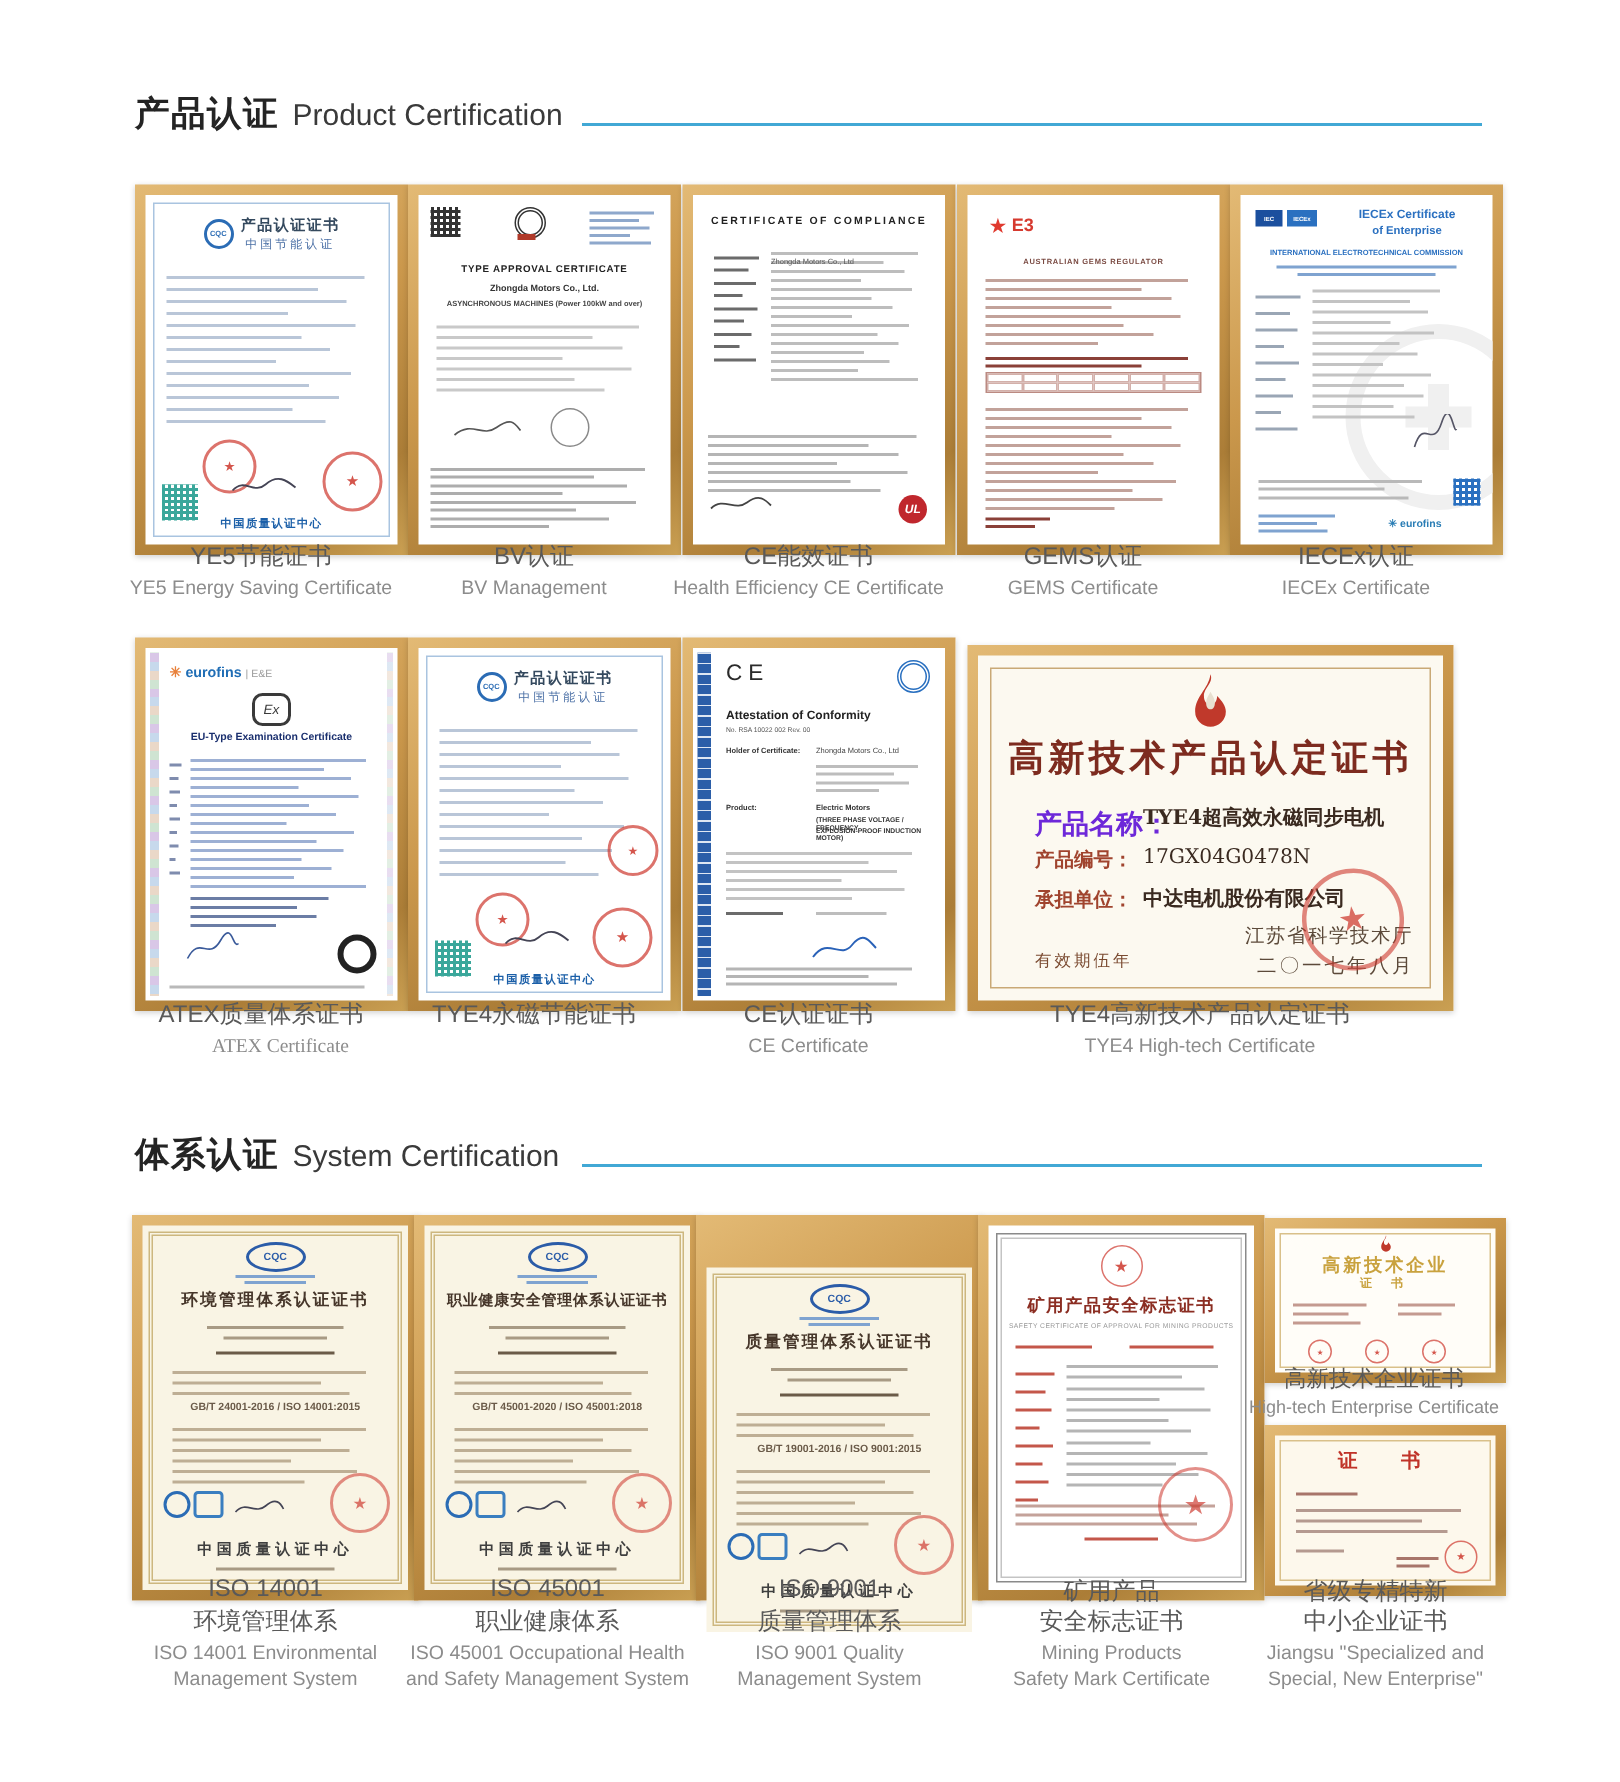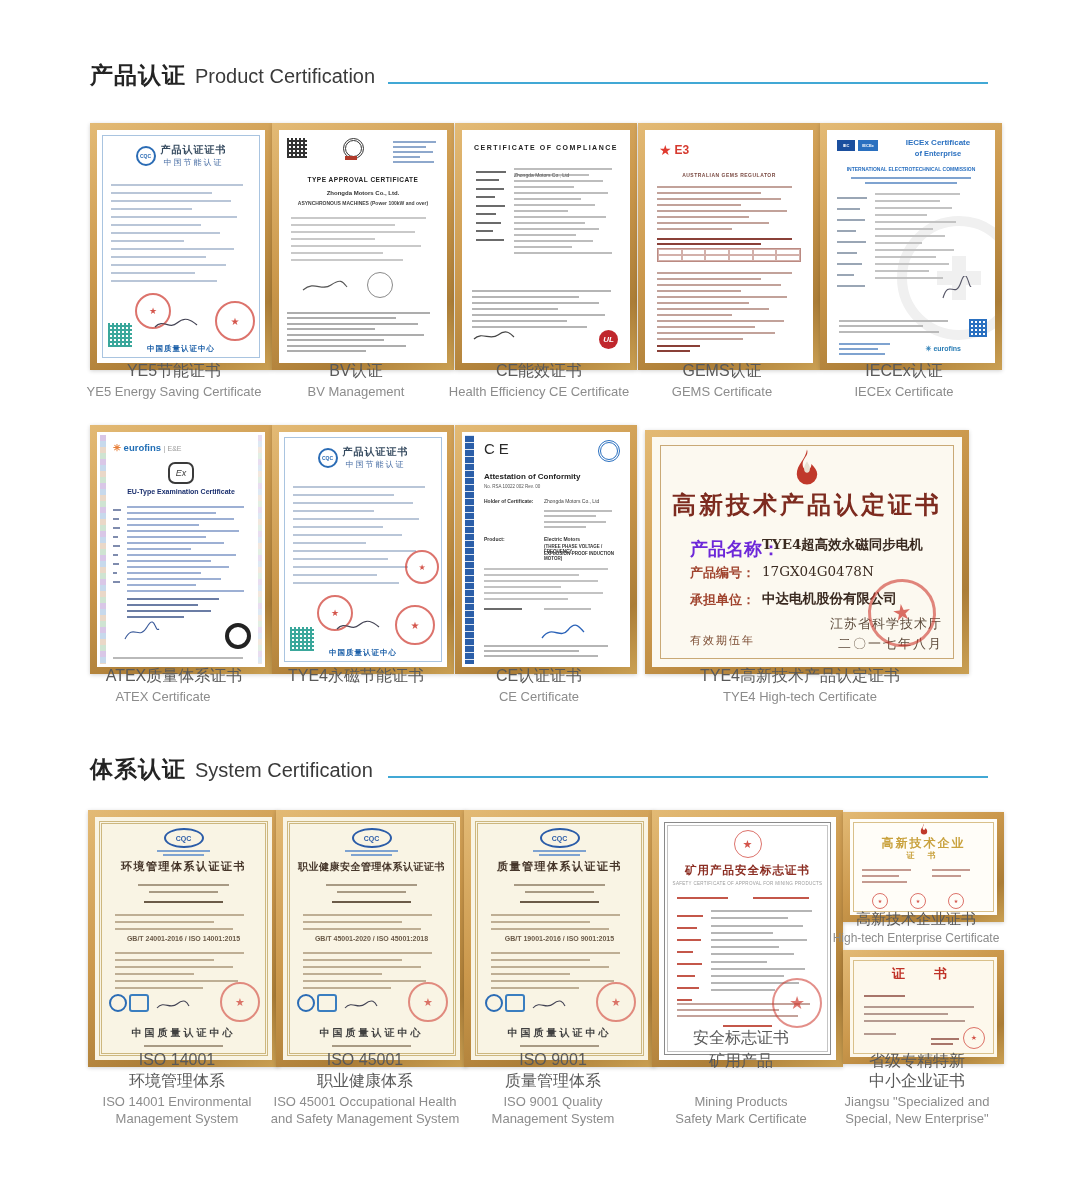--- a/index.html
+++ b/index.html
@@ -452,7 +452,7 @@
   </div>
 
   <div class="lbl-zh" style="left:79px;top:666px;width:190px;">ATEX质量体系证书</div>
-  <div class="lbl-en" style="left:68px;top:688px;width:190px;">ATEX Certificate</div>
+  <div class="lbl-en" style="left:92px;top:688px;width:190px;font-family:Liberation Serif, serif;">ATEX Certificate</div>
   <div class="lbl-zh" style="left:261px;top:666px;width:190px;">TYE4永磁节能证书</div>
   <div class="lbl-zh" style="left:444px;top:666px;width:190px;">CE认证证书</div>
   <div class="lbl-en" style="left:444px;top:688px;width:190px;">CE Certificate</div>

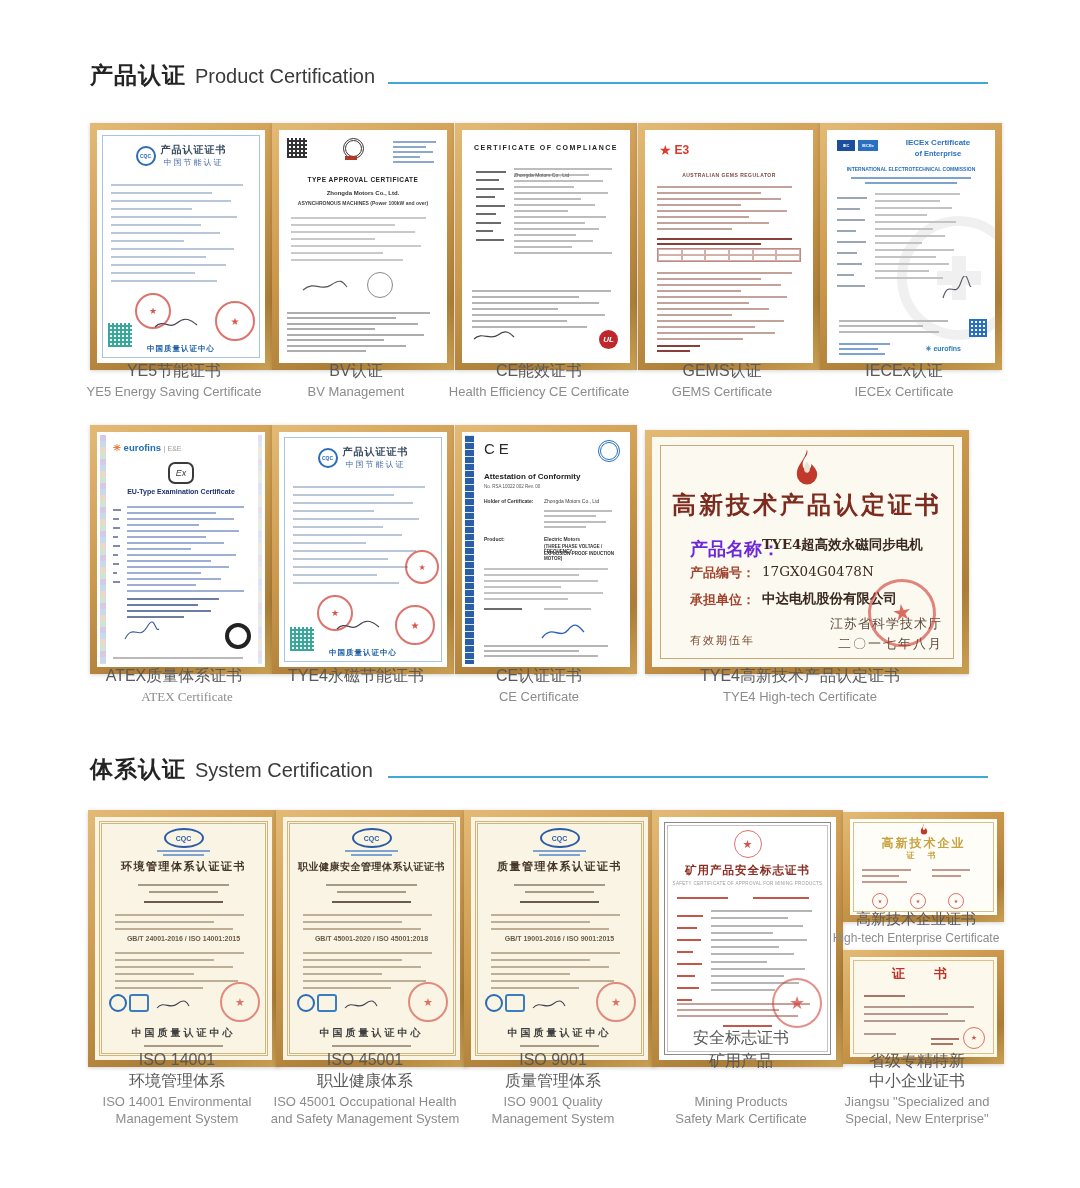--- a/index.html
+++ b/index.html
@@ -552,7 +552,7 @@
   </div>
 
   <div class="cert" style="left:464px;top:810px;width:177px;height:243px;">
-    <div class="cin" style="background:#f9f4e4;">
+    <div class="cin" style="background:#f9f4e4;margin-top:28px;">
       <div class="inframe" style="inset:4px;border:3px double #cdb77f;"></div>
       <div class="oval" style="position:absolute;left:50%;top:11px;transform:translateX(-50%);width:36px;height:16px;font-size:7px;">CQC</div>
       <div class="lines center" style="left:60px;right:60px;top:30px;--lc:#7fa3d0;--gap:2.5px;">

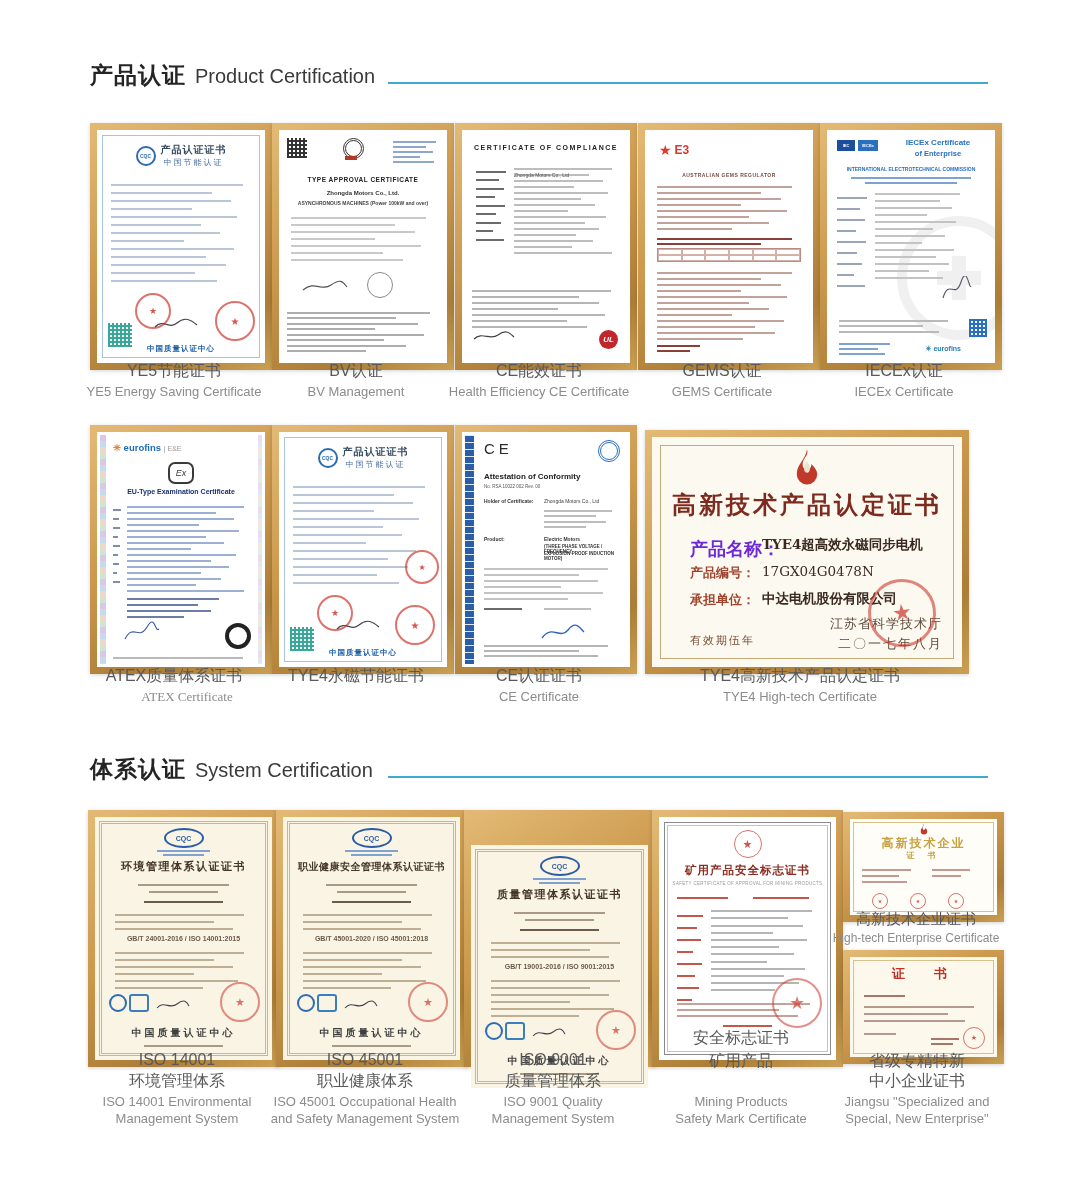--- a/index.html
+++ b/index.html
@@ -704,7 +704,7 @@
   <div class="lbl-en" style="left:458px;top:1093px;width:190px;"><span>ISO 9001 Quality</span><br><span>Management System</span></div>
 
   <div class="lbl-zh" style="left:646px;top:1051px;width:190px;">矿用产品</div>
-  <div class="lbl-zh" style="left:646px;top:1028px;width:190px;">安全标志证书</div>
+  <div class="lbl-zh" style="left:646px;top:1071px;width:190px;">安全标志证书</div>
   <div class="lbl-en" style="left:646px;top:1093px;width:190px;"><span>Mining Products</span><br><span>Safety Mark Certificate</span></div>
 
   <div class="lbl-zh" style="left:822px;top:1051px;width:190px;">省级专精特新</div>

